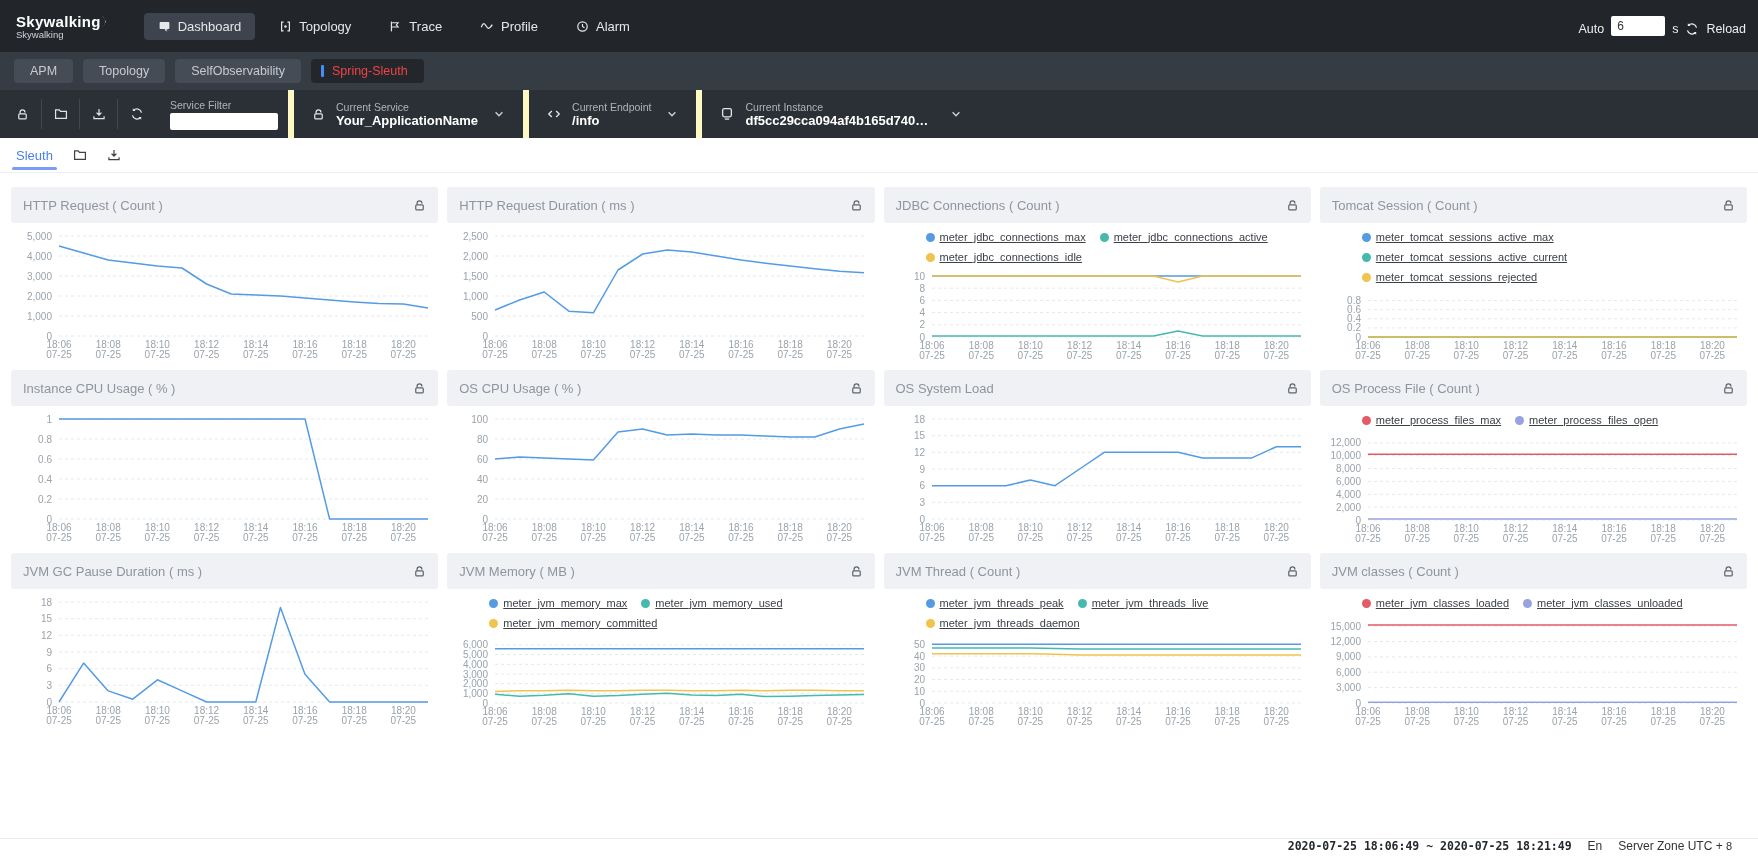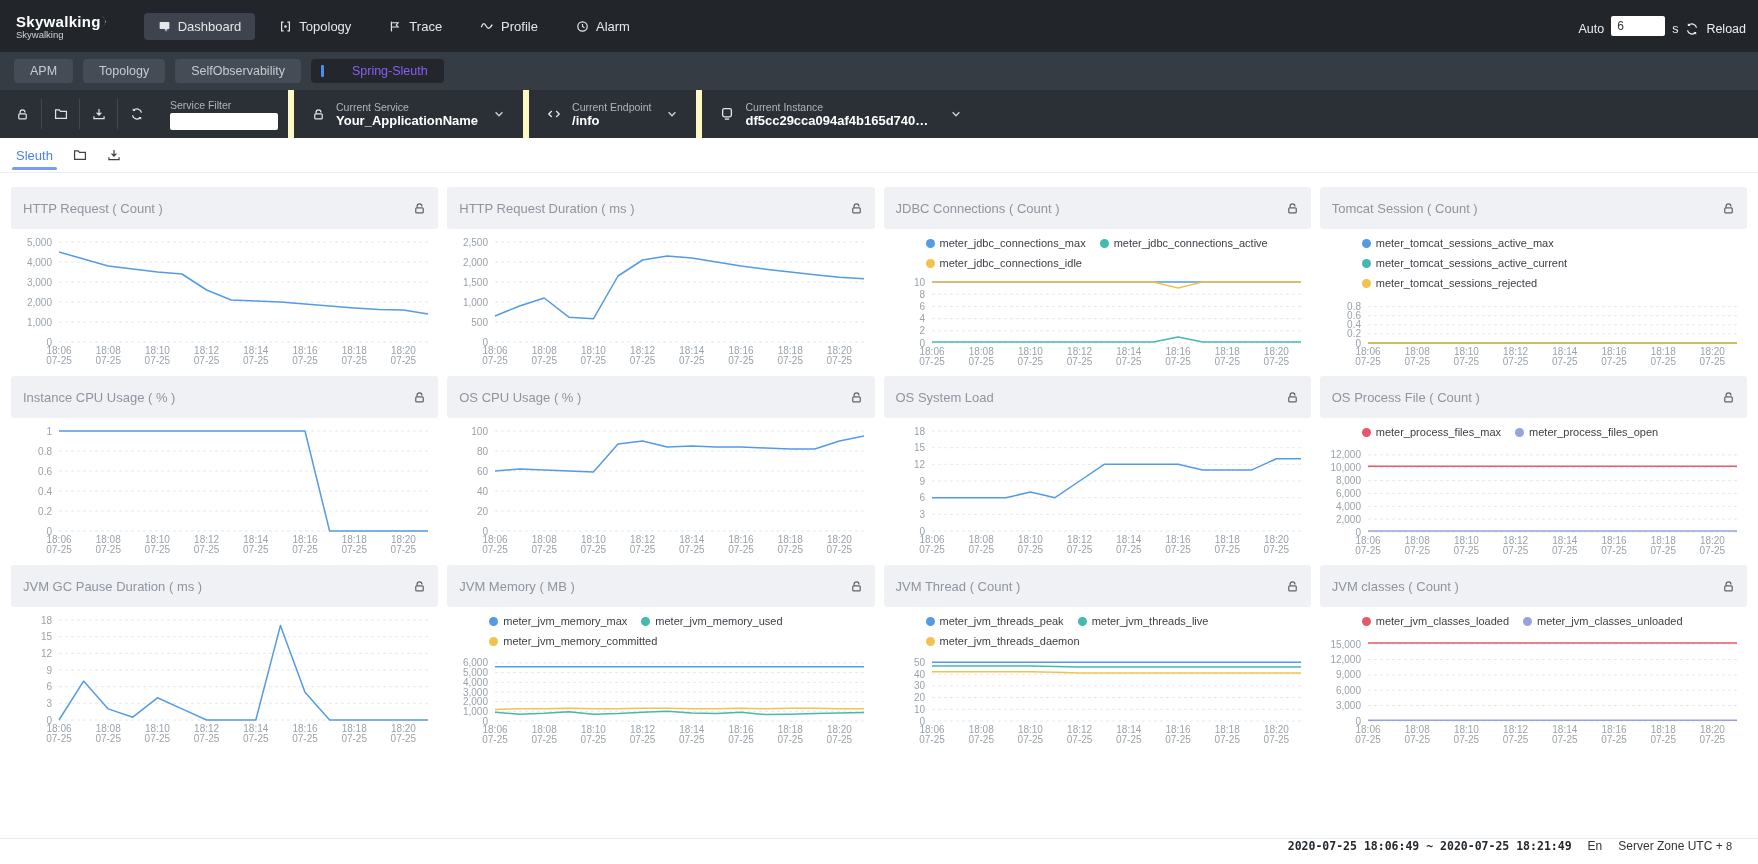--- a/index.html
+++ b/index.html
@@ -21,7 +21,7 @@
   
   .pagebar { height:38px; background:#363c43; display:flex; align-items:center; gap:10px; padding:0 14px; }
   .pill { height:24px; display:flex; align-items:center; padding:0 16px; background:#454c55; color:#c6cbd1; font-size:12.5px; border-radius:4px; cursor:pointer; }
-  .pill.active { background:#23272c; color:#8b5cf6; padding-left:10px;gap:20px; }
+  .pill.active { background:#23272c; color:#ef4444; padding-left:10px; }
   .pill-bar { width:3px; height:12px; background:#4a8cf7; border-radius:1px; margin-right:8px; display:none; }
   .pill.active .pill-bar { display:inline-block; }
 

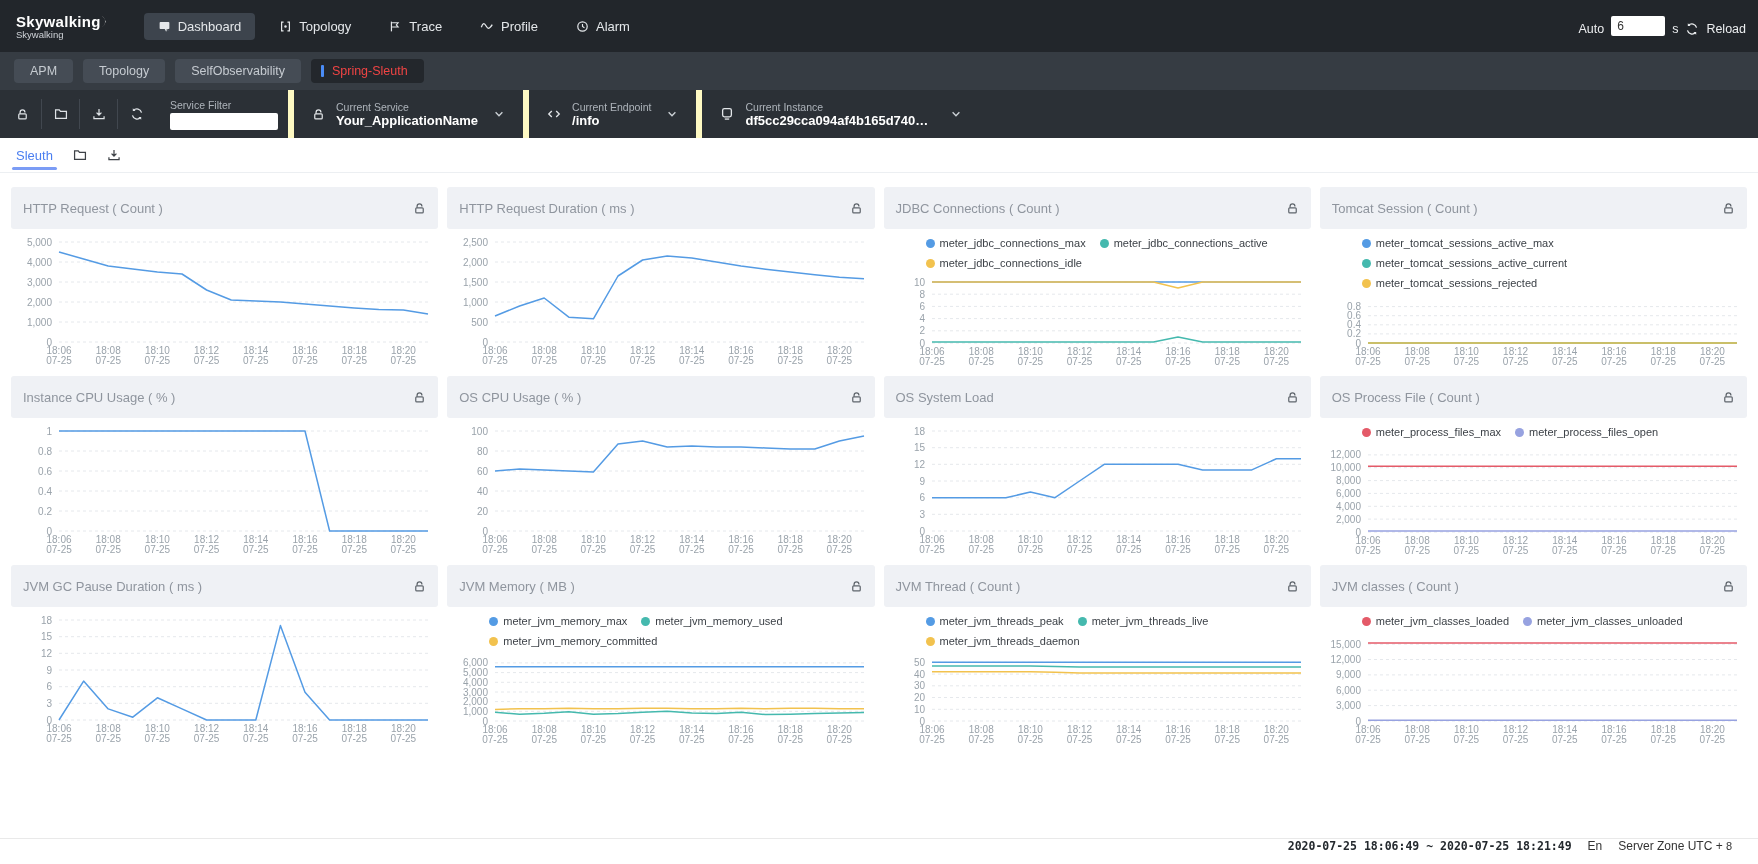--- a/index.html
+++ b/index.html
@@ -46,7 +46,7 @@
   
   .grid { padding:14px 11px 0 11px; display:grid; grid-template-columns:repeat(4,1fr); column-gap:9px; row-gap:13px; background:#fff; }
   .panel { }
-  .panel-head { height:42px; background:#eff1f5; border-radius:3px; display:flex; align-items:center; padding:0 12px; }
+  .panel-head { height:36px; background:#eff1f5; border-radius:3px; display:flex; align-items:center; padding:0 12px; }
   .panel-title { font-size:13px; color:#8f959e; flex:1; }
   .plock { color:#5f656c; cursor:pointer; }
   .panel-body { height:134px; padding:5px 2px 0 2px; display:flex; flex-direction:column; }

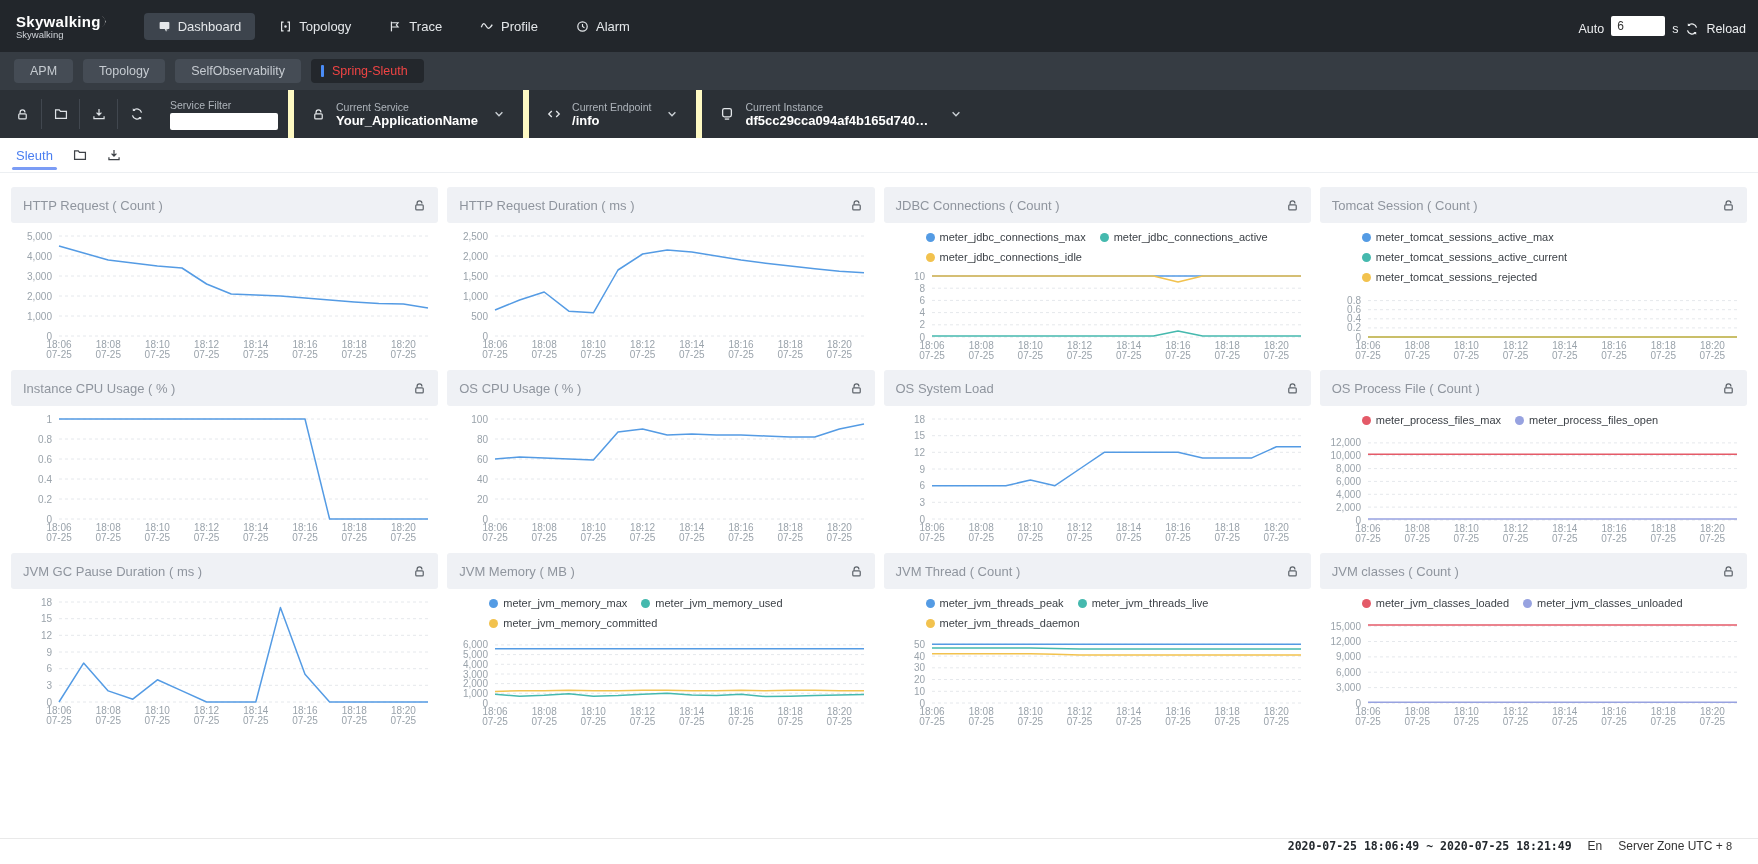--- a/index.html
+++ b/index.html
@@ -51,7 +51,7 @@
   .plock { color:#5f656c; cursor:pointer; }
   .panel-body { height:134px; padding:5px 2px 0 2px; display:flex; flex-direction:column; }
   .legend { display:flex; flex-wrap:wrap; column-gap:14px; row-gap:1px; padding-left:40px; margin-bottom:1px; }
-  .lgi { display:inline-flex; align-items:center; font-size:11px; color:#3c4147; line-height:19px; cursor:pointer; white-space:nowrap; }
+  .lgi { display:inline-flex; align-items:center; font-size:11px; color:#3c4147; line-height:19px; cursor:pointer; white-space:nowrap;text-decoration:underline; }
   .dot { width:9px; height:9px; border-radius:50%; margin-right:5px; display:inline-block; }
   .plot { flex:1; }
 

